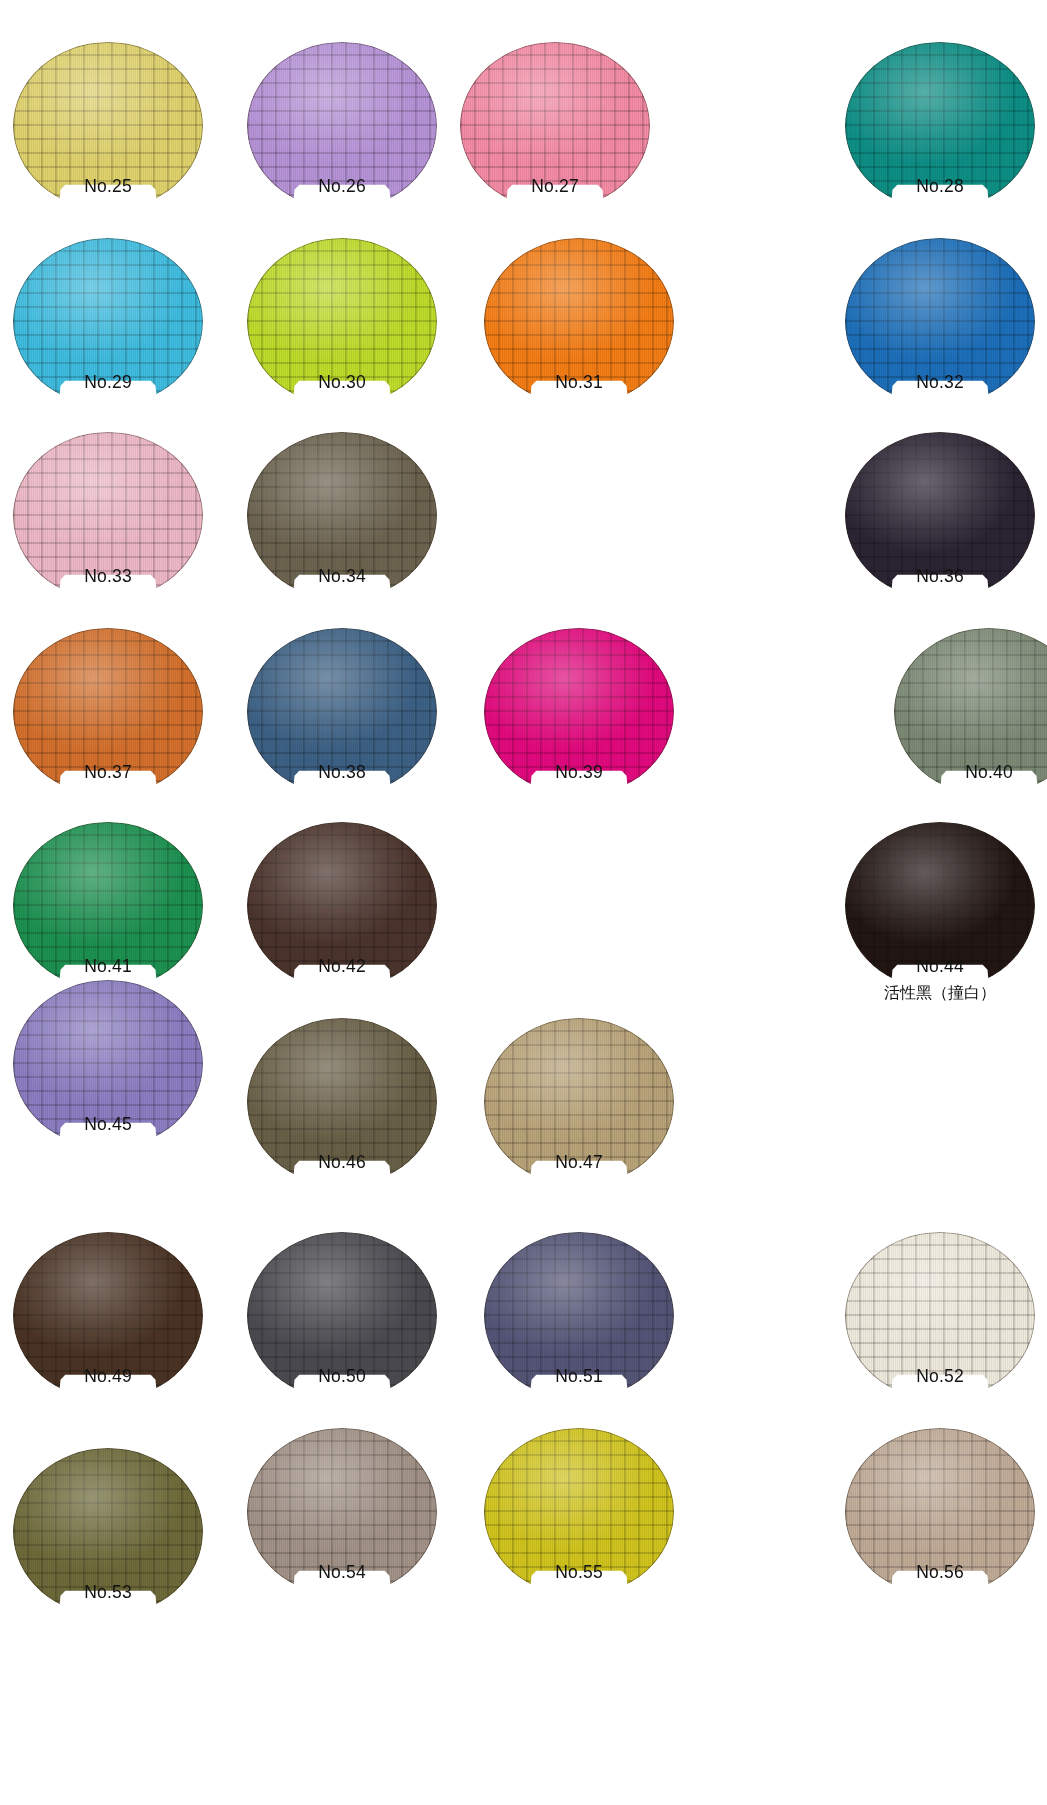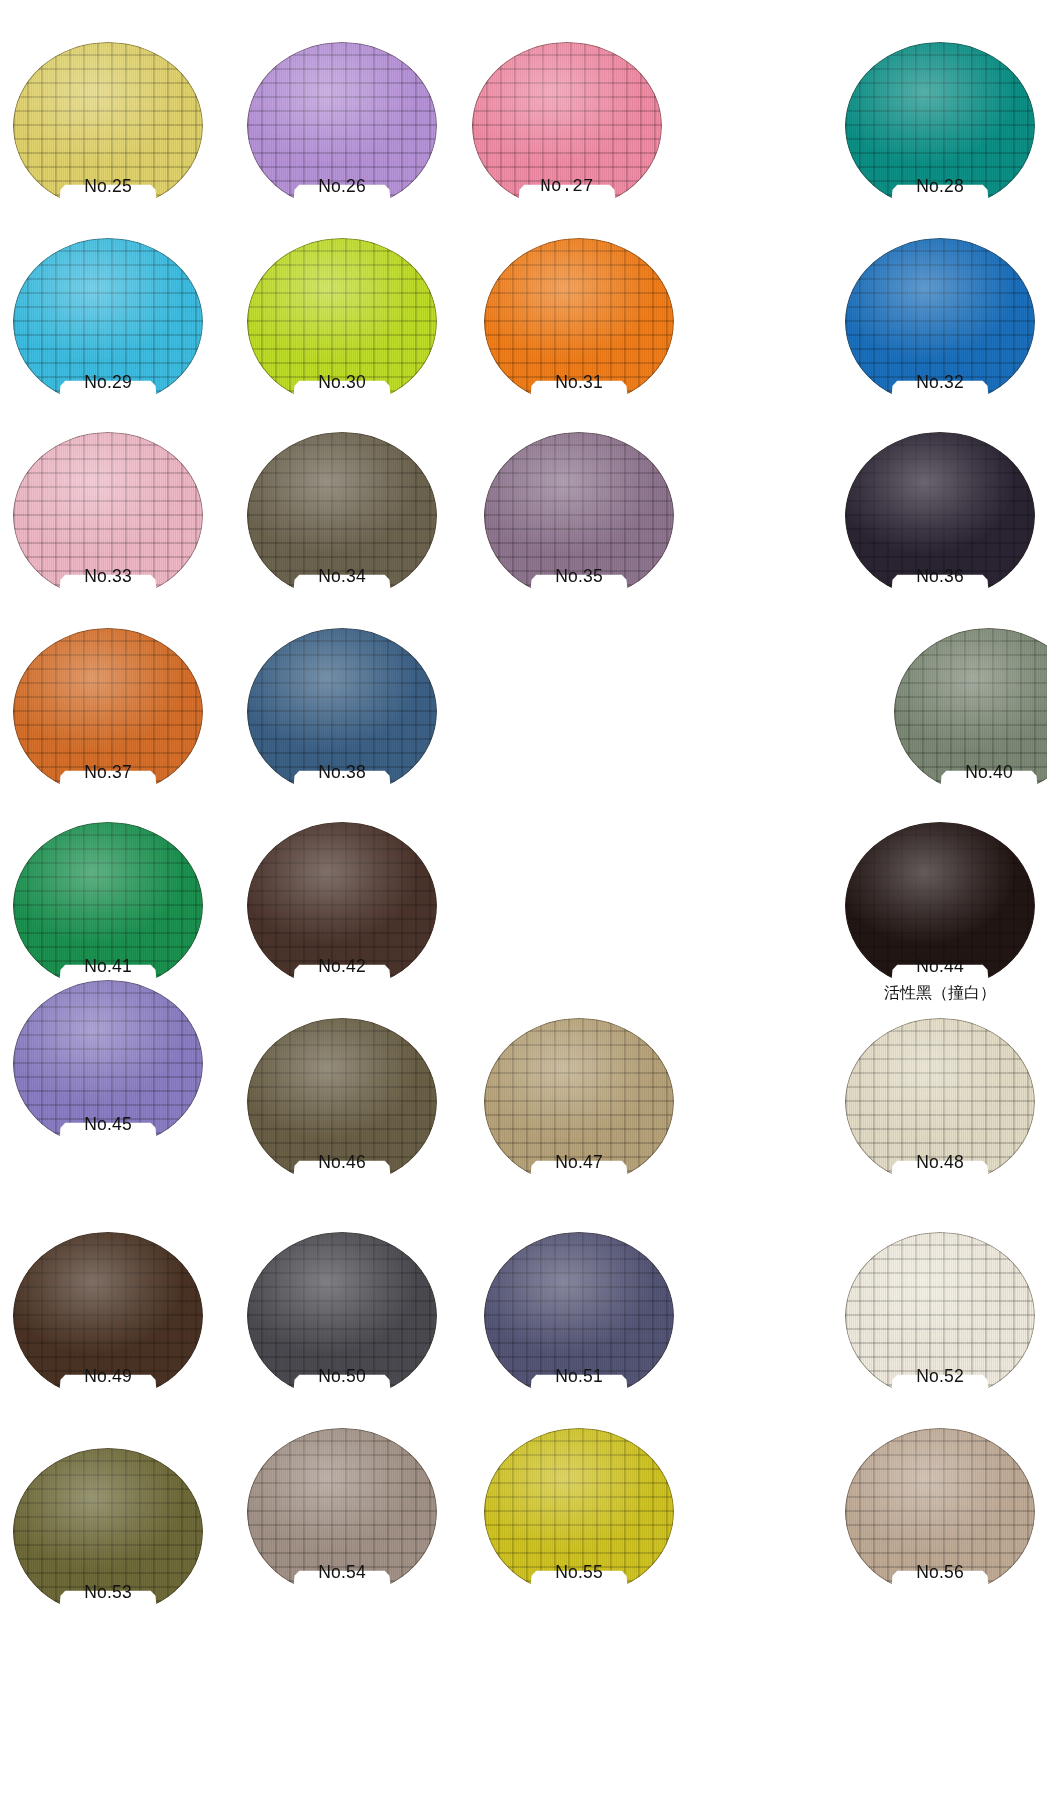--- a/index.html
+++ b/index.html
@@ -162,7 +162,7 @@
       </div>
       <div class="swatch-label">No.26</div>
     </div>
-    <div class="swatch-cell" style="left: 472px; top: 42px; font-family: Liberation Mono, monospace;">
+    <div class="swatch-cell" style="left: 460px; top: 42px;">
       <div class="disc-wrap">
         <div class="disc">
           <div class="disc-base" style="background: rgb(245, 139, 165);"></div>

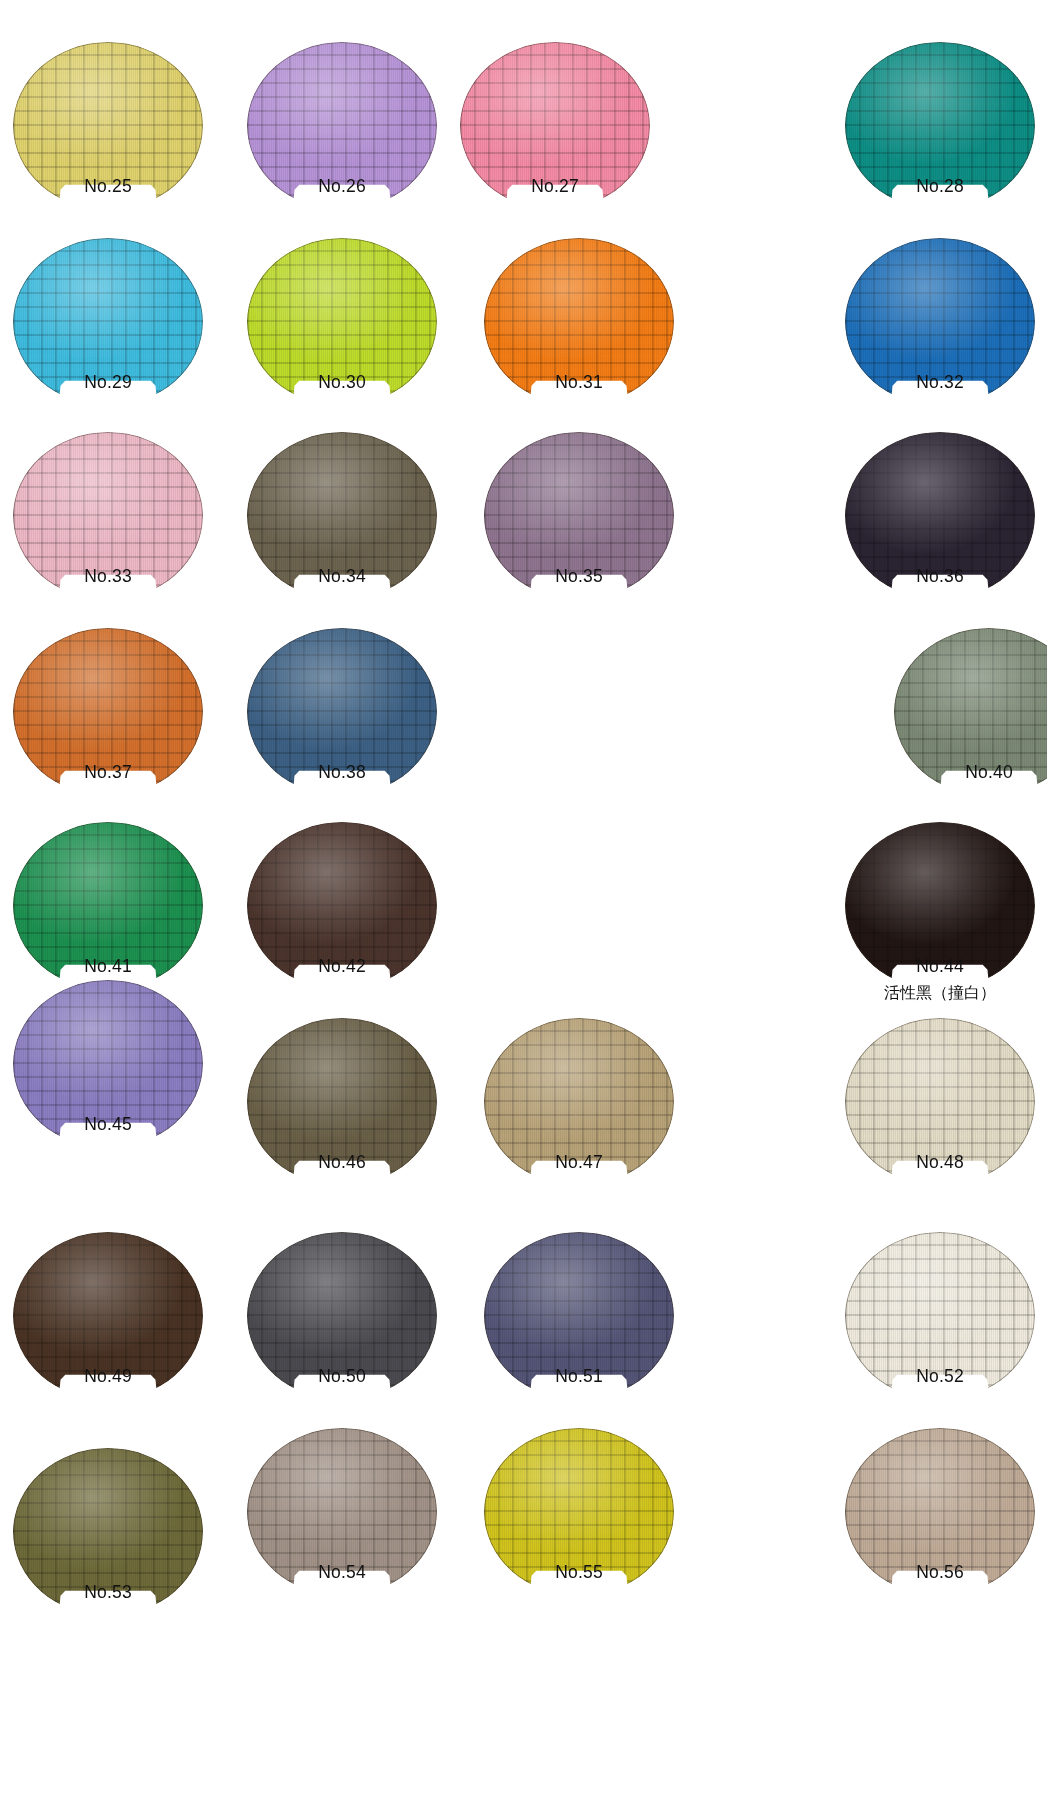--- a/index.html
+++ b/index.html
@@ -250,17 +250,6 @@
       </div>
       <div class="swatch-label">No.34</div>
     </div>
-    <div class="swatch-cell" style="left: 484px; top: 432px;">
-      <div class="disc-wrap">
-        <div class="disc">
-          <div class="disc-base" style="background: rgb(143, 117, 144);"></div>
-          <div class="disc-tex"></div>
-          <div class="disc-shade"></div>
-          <div class="disc-ring"></div>
-        </div>
-      </div>
-      <div class="swatch-label">No.35</div>
-    </div>
     <div class="swatch-cell" style="left: 845px; top: 432px;">
       <div class="disc-wrap">
         <div class="disc">

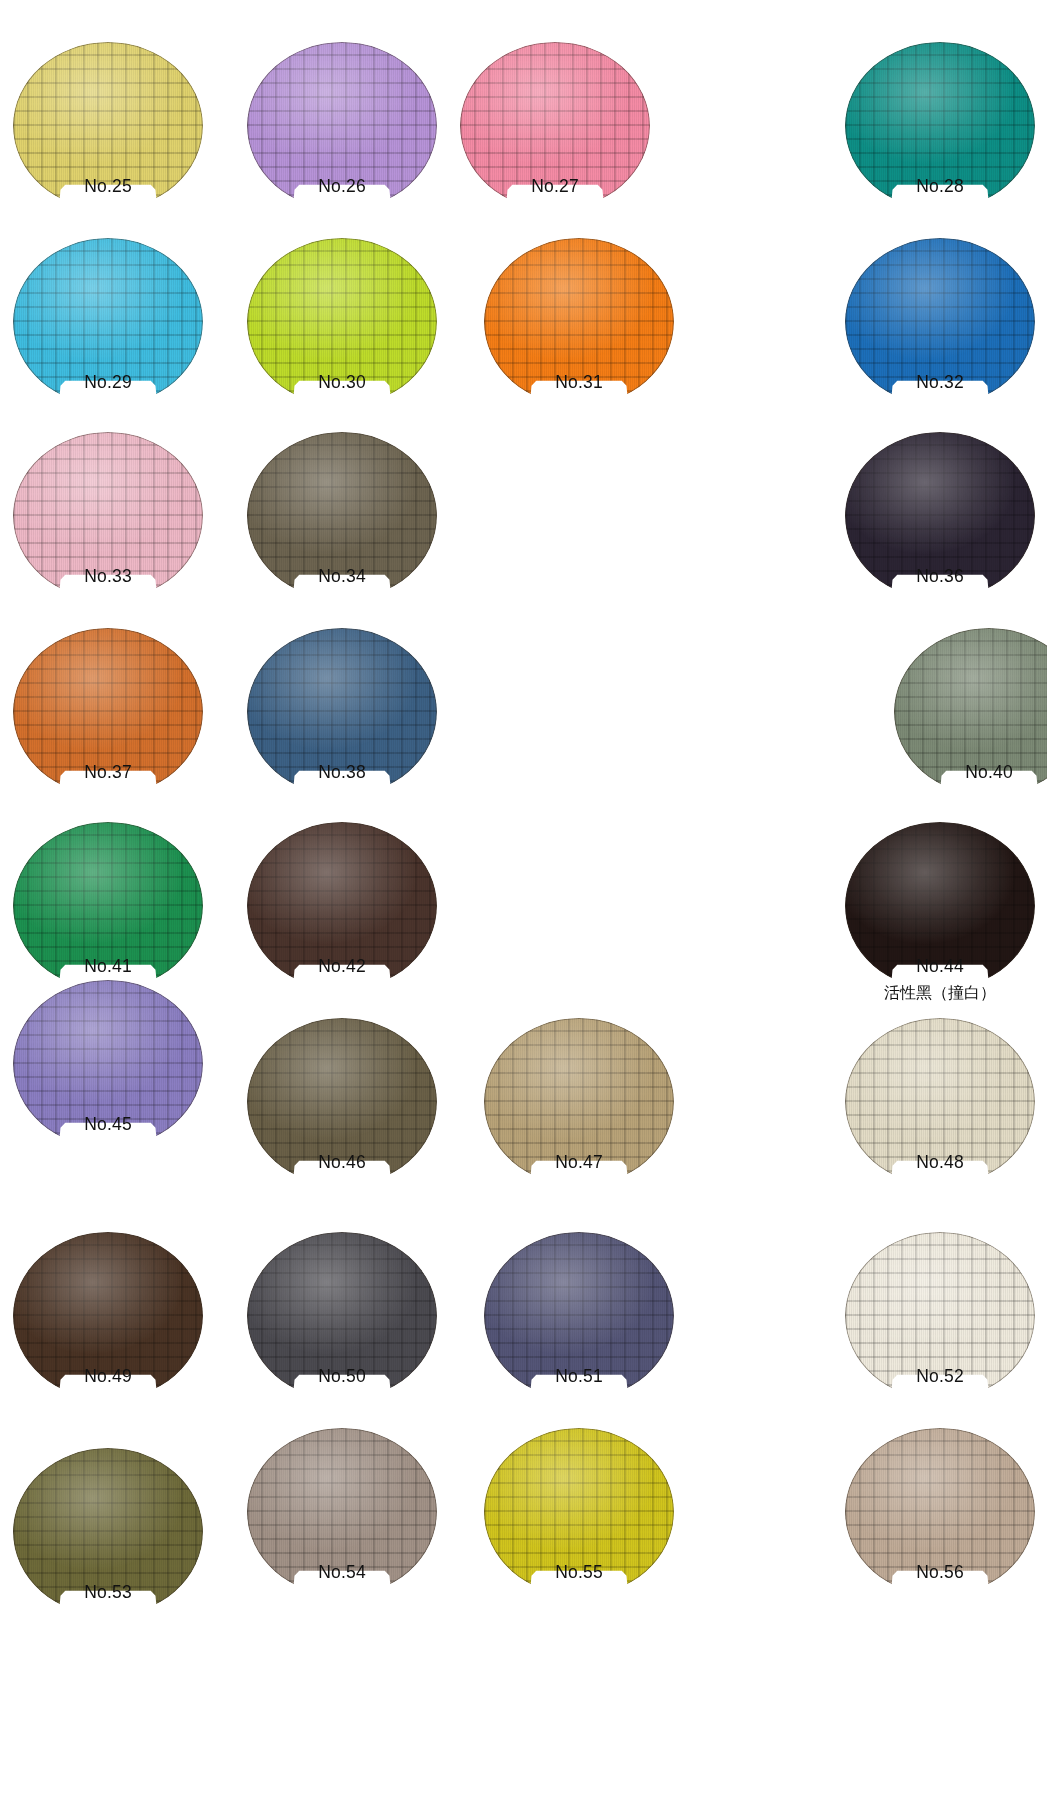--- a/index.html
+++ b/index.html
@@ -283,6 +283,17 @@
       </div>
       <div class="swatch-label">No.38</div>
     </div>
+    <div class="swatch-cell" style="left: 484px; top: 628px;">
+      <div class="disc-wrap">
+        <div class="disc">
+          <div class="disc-base" style="background: rgb(227, 9, 126);"></div>
+          <div class="disc-tex"></div>
+          <div class="disc-shade"></div>
+          <div class="disc-ring"></div>
+        </div>
+      </div>
+      <div class="swatch-label">No.39</div>
+    </div>
     <div class="swatch-cell" style="left: 894px; top: 628px; text-decoration: underline;">
       <div class="disc-wrap">
         <div class="disc">

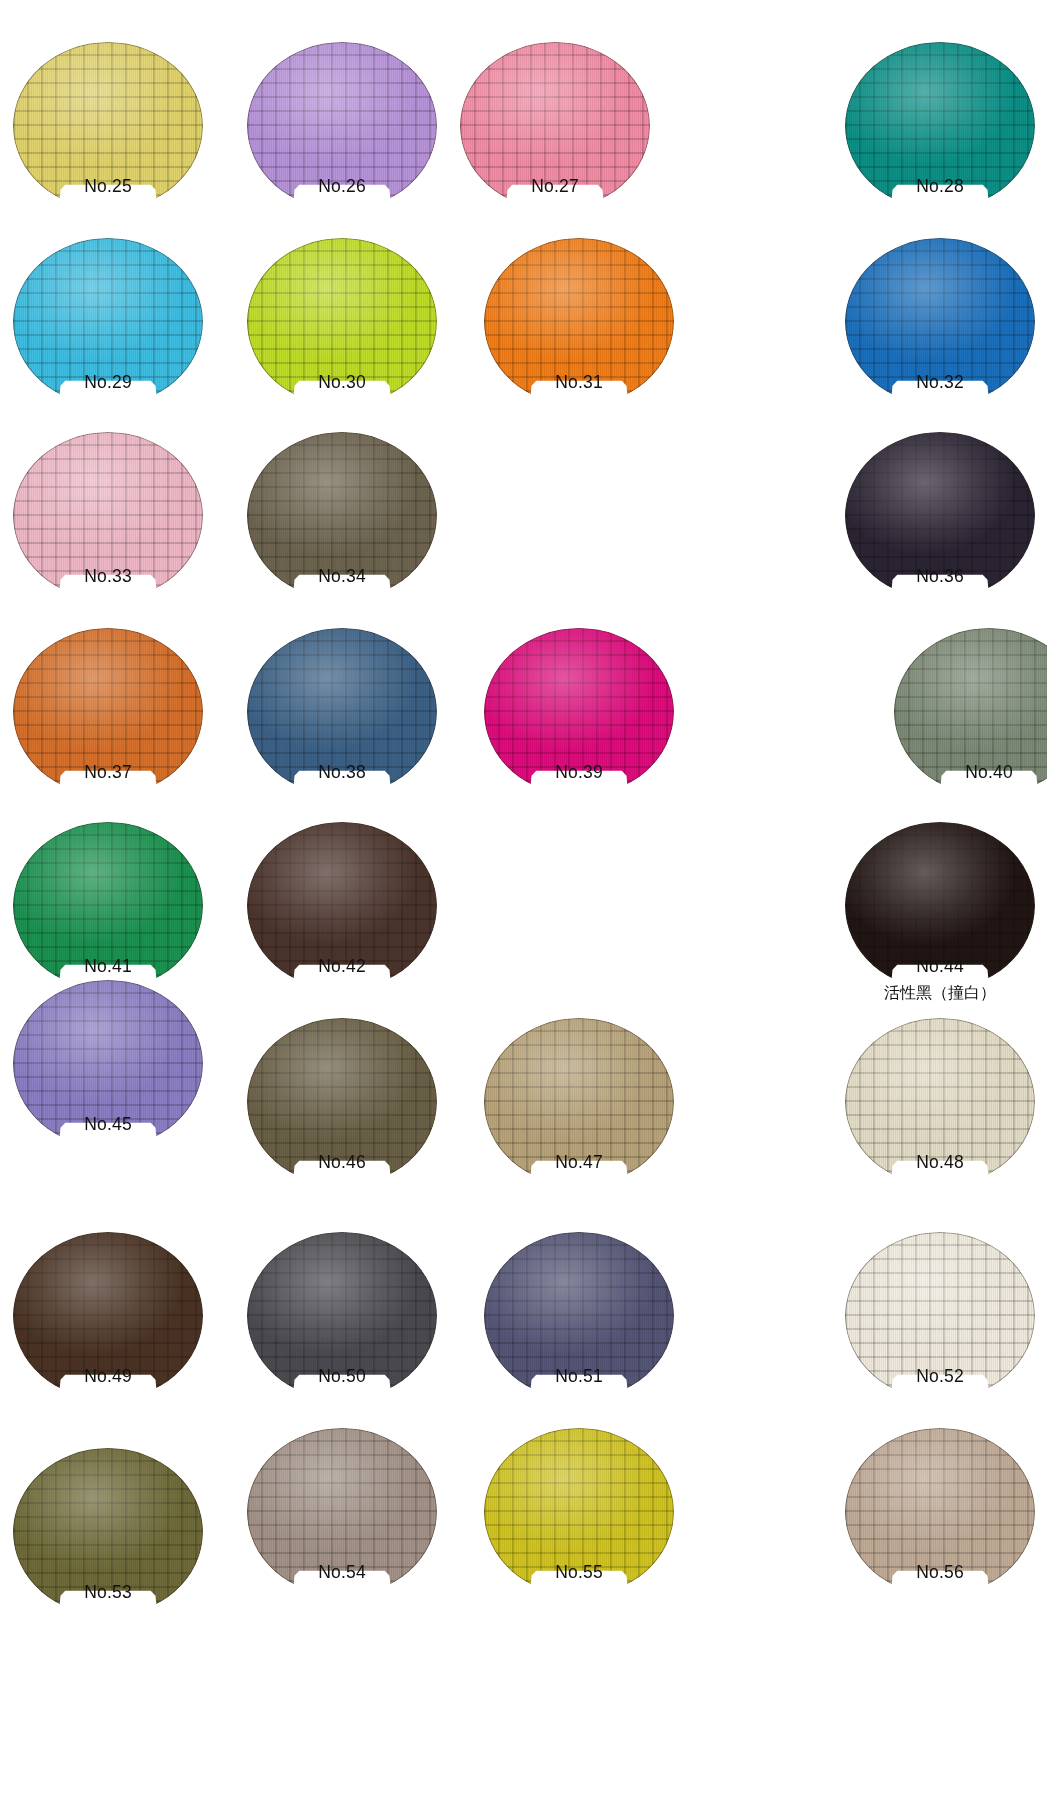--- a/index.html
+++ b/index.html
@@ -372,17 +372,6 @@
       </div>
       <div class="swatch-label">No.47</div>
     </div>
-    <div class="swatch-cell" style="left: 845px; top: 1018px;">
-      <div class="disc-wrap">
-        <div class="disc">
-          <div class="disc-base" style="background: rgb(227, 220, 198);"></div>
-          <div class="disc-tex"></div>
-          <div class="disc-shade"></div>
-          <div class="disc-ring"></div>
-        </div>
-      </div>
-      <div class="swatch-label">No.48</div>
-    </div>
     <div class="swatch-cell" style="left: 13px; top: 1232px;">
       <div class="disc-wrap">
         <div class="disc">

